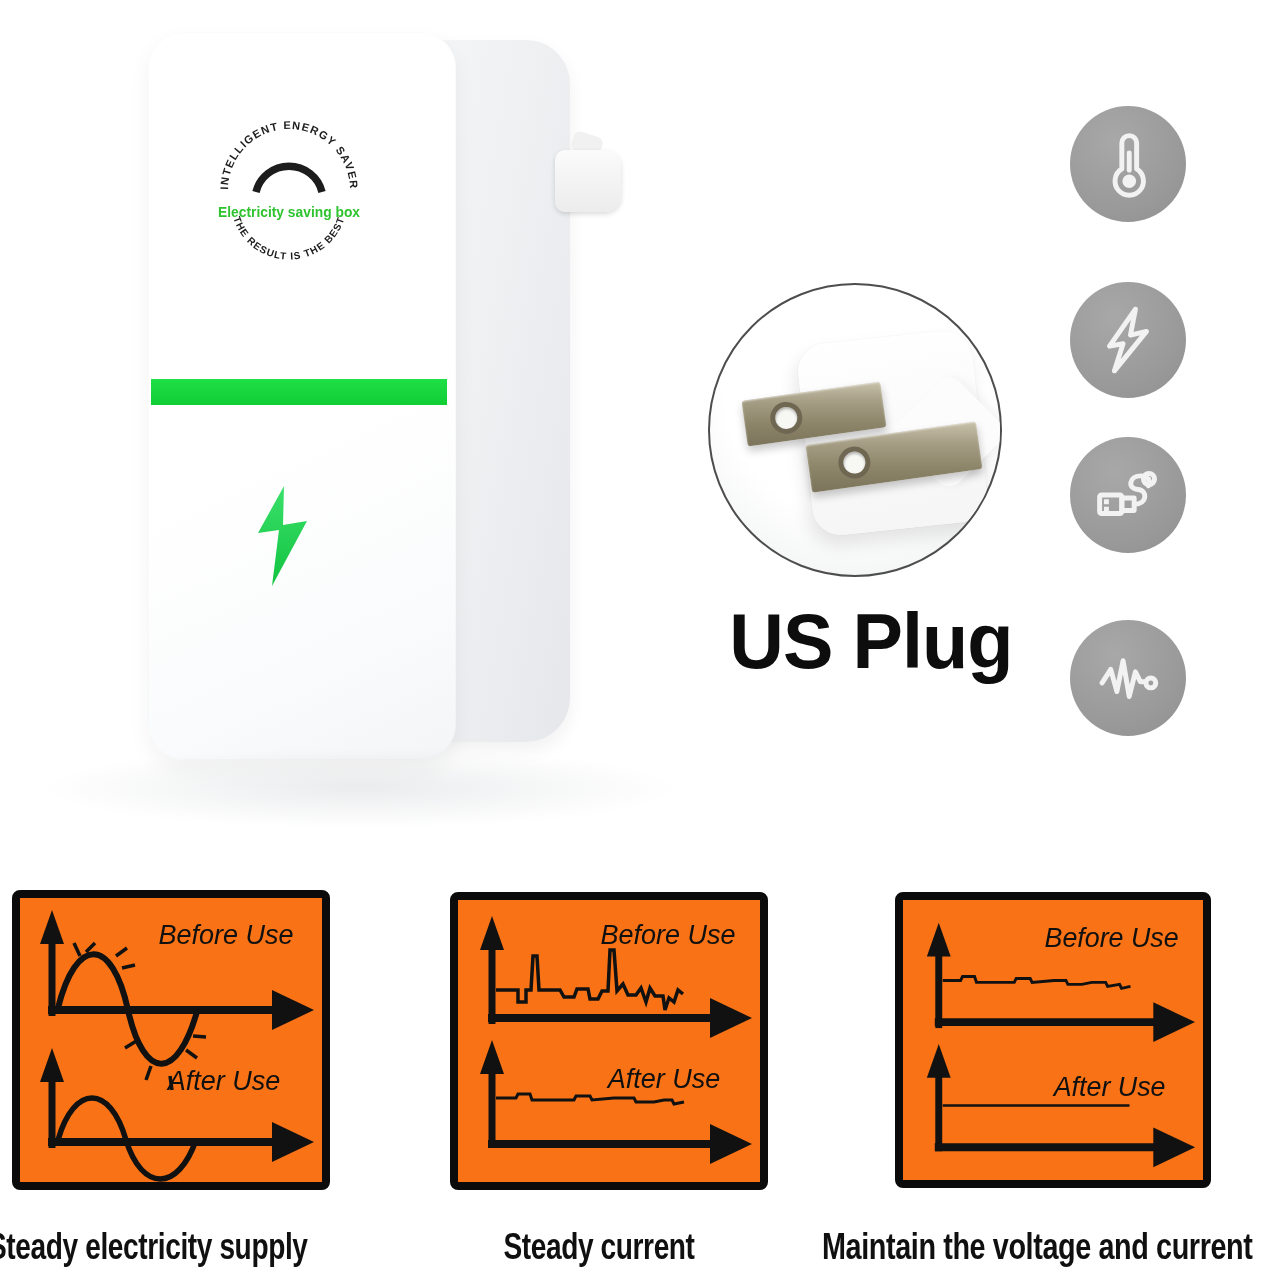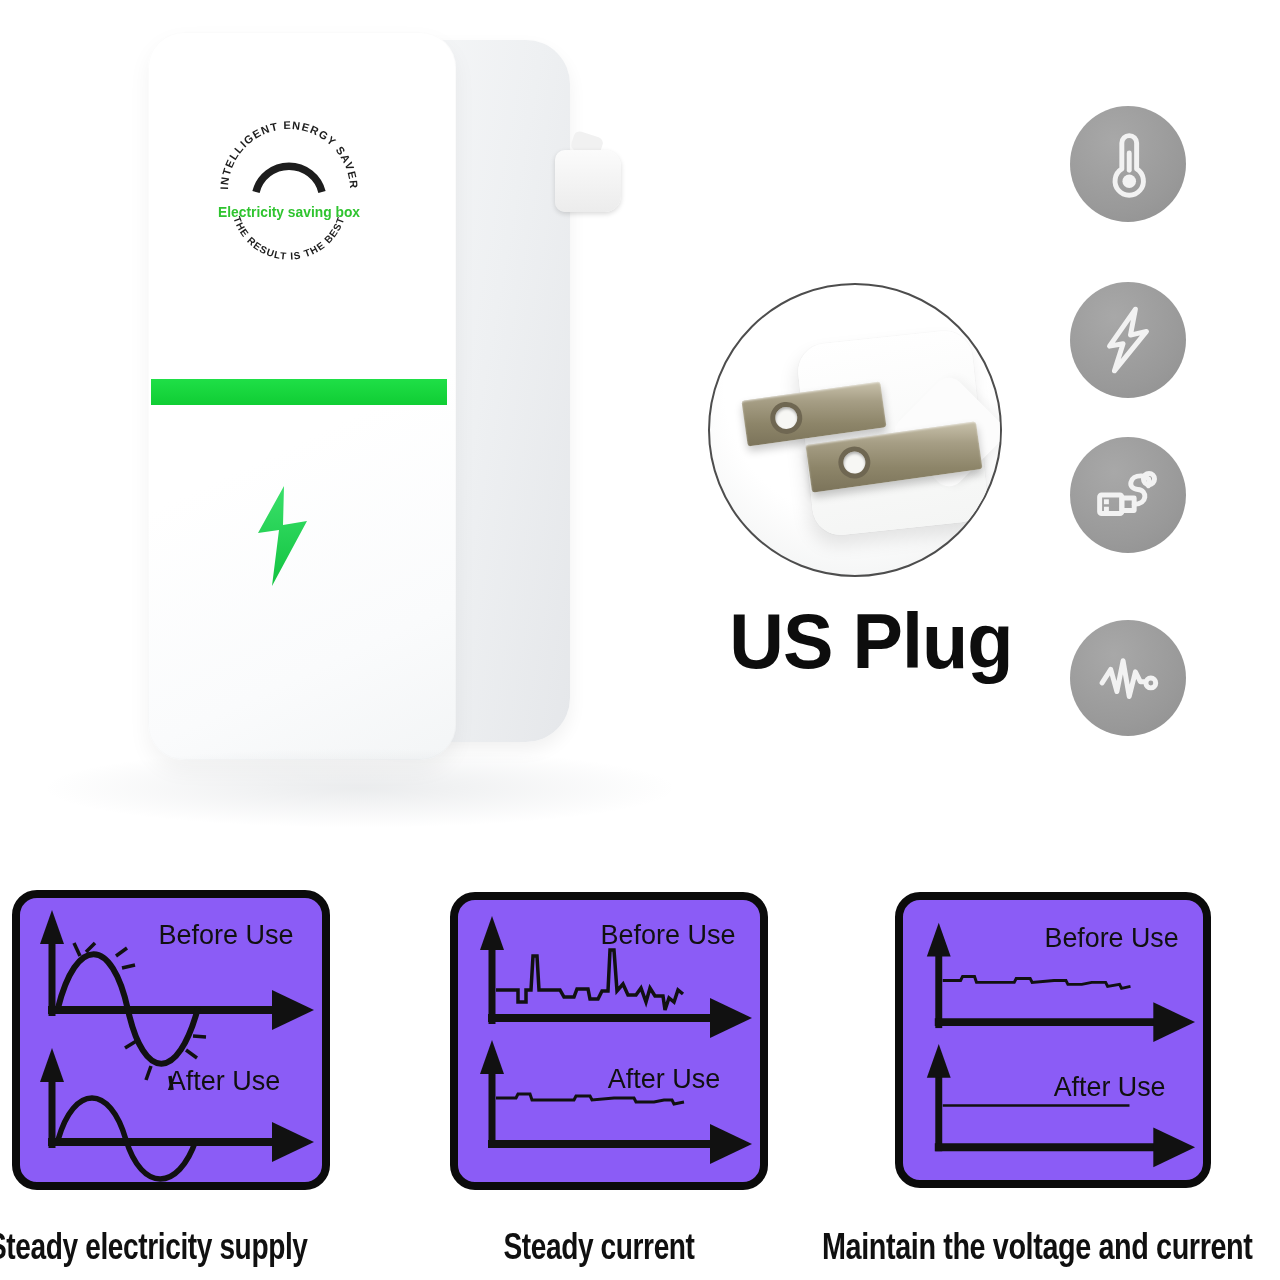--- a/index.html
+++ b/index.html
@@ -58,7 +58,7 @@
   .feat .st{stroke:#f2f2f2;fill:none;stroke-width:4;stroke-linecap:round;stroke-linejoin:round;}
 
   
-  .diag{border:8px solid #0b0b0b;border-radius:25px;box-sizing:border-box;background:#8b5cf6;}
+  .diag{border:8px solid #0b0b0b;border-radius:8px;box-sizing:border-box;background:#f97316;font-style:italic;}
   .diag svg{width:100%;height:100%;display:block;}
   .dln{stroke:#111;fill:none;}
   .dhd{fill:#111;stroke:none;}

